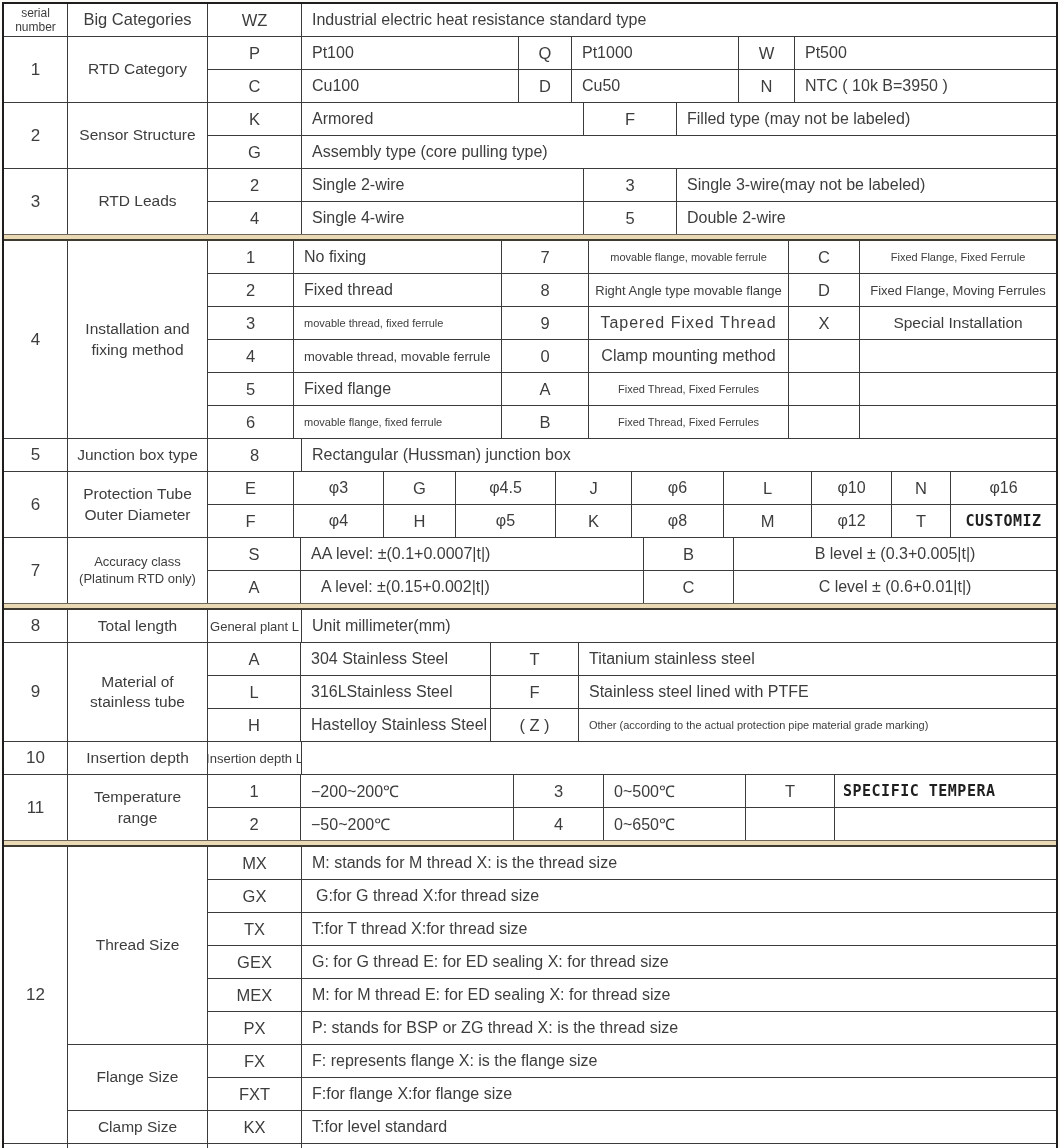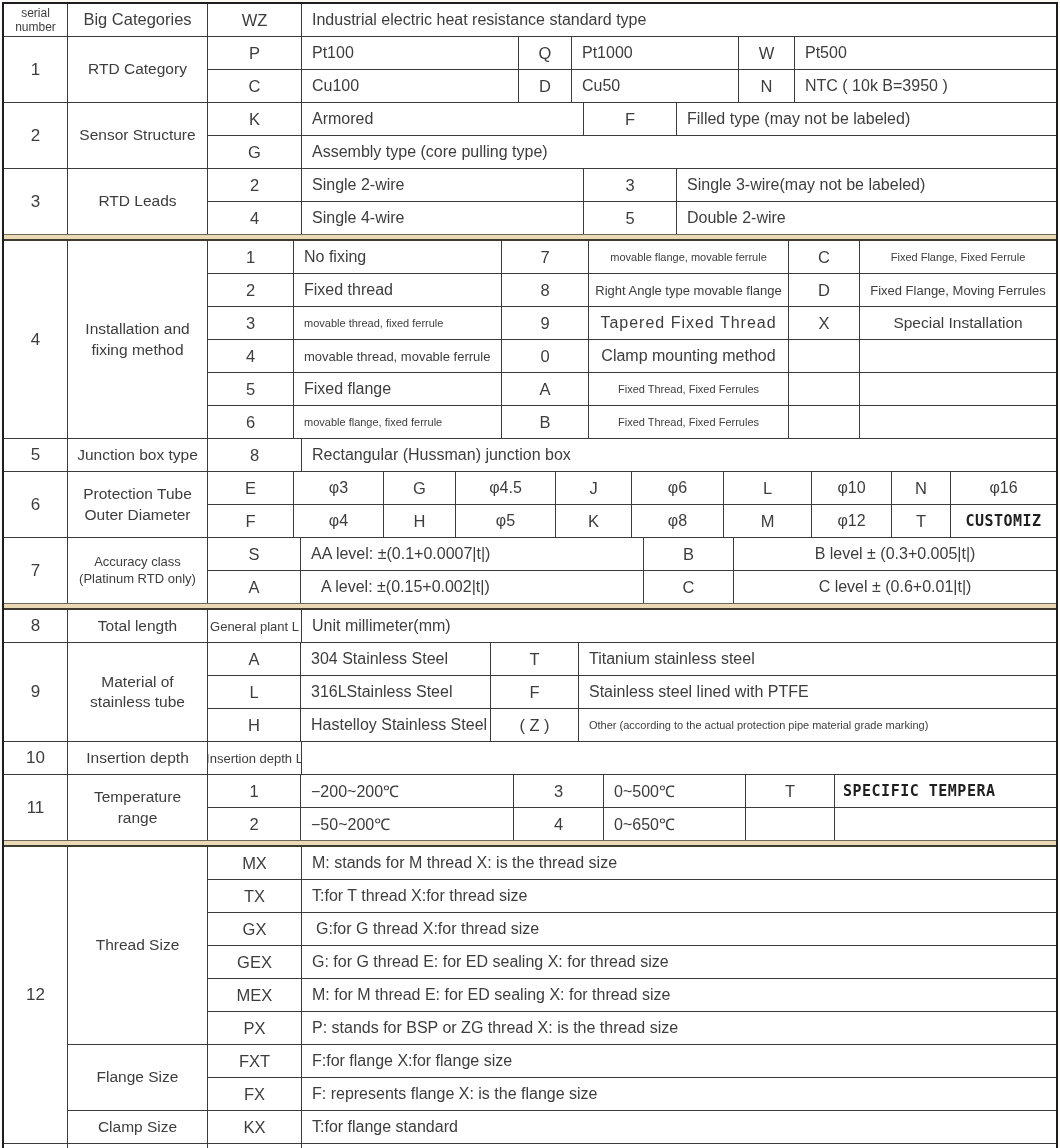--- a/index.html
+++ b/index.html
@@ -302,12 +302,12 @@
             <div class="c desc end">M: stands for M thread X: is the thread size</div>
           </div>
           <div class="row">
+            <div class="c code" style="width:94px">GX</div>
+            <div class="c desc end" style="padding-left:14px">G:for G thread X:for thread size</div>
+          </div>
+          <div class="row">
             <div class="c code" style="width:94px">TX</div>
             <div class="c desc end">T:for T thread X:for thread size</div>
-          </div>
-          <div class="row">
-            <div class="c code" style="width:94px">GX</div>
-            <div class="c desc end" style="padding-left:14px">G:for G thread X:for thread size</div>
           </div>
           <div class="row">
             <div class="c code" style="width:94px">GEX</div>

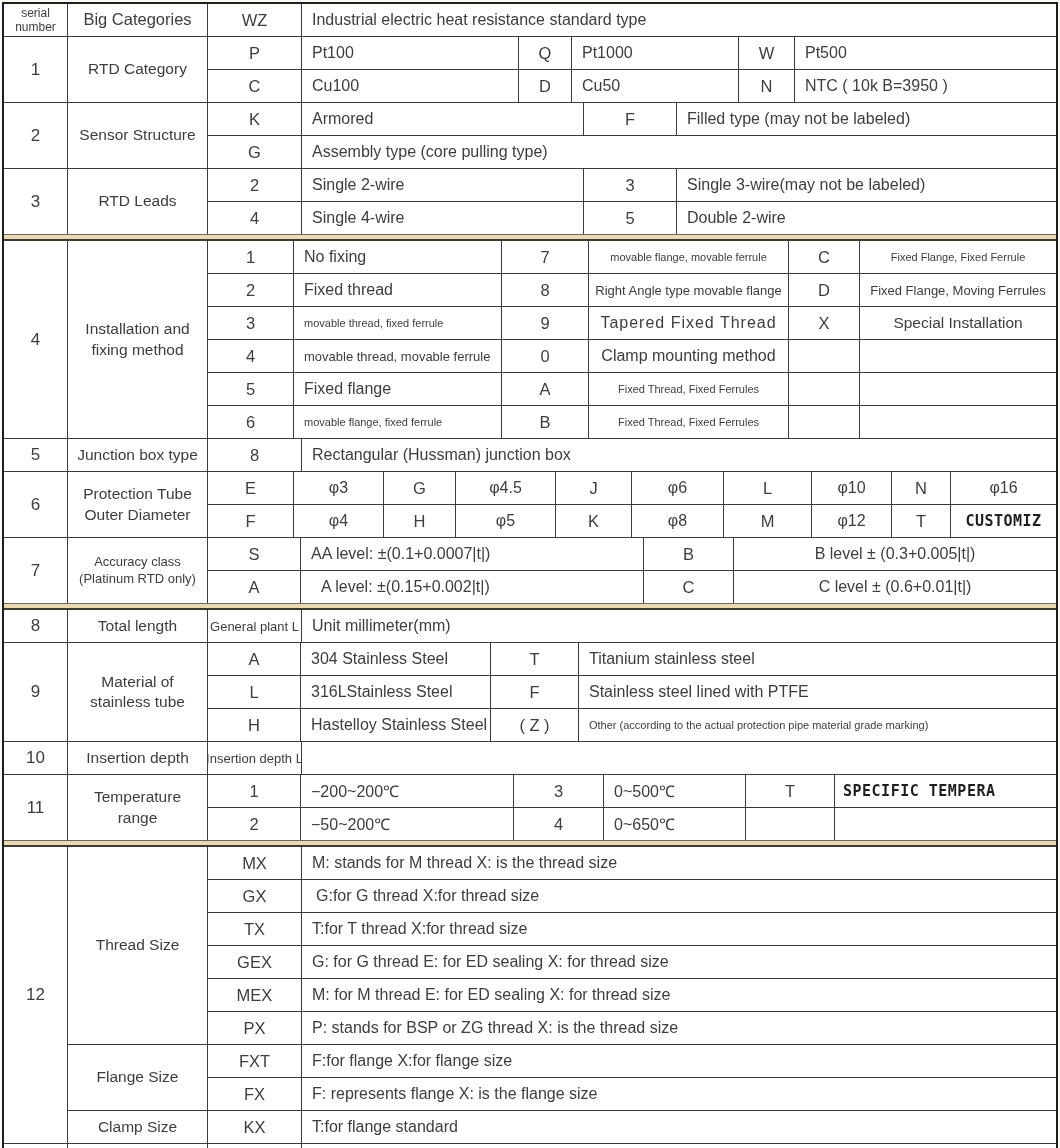--- a/index.html
+++ b/index.html
@@ -327,12 +327,12 @@
         <div class="cat">Flange Size</div>
         <div class="rows">
           <div class="row">
+            <div class="c code" style="width:94px">FX</div>
+            <div class="c desc end">F: represents flange X: is the flange size</div>
+          </div>
+          <div class="row">
             <div class="c code" style="width:94px">FXT</div>
             <div class="c desc end">F:for flange X:for flange size</div>
-          </div>
-          <div class="row">
-            <div class="c code" style="width:94px">FX</div>
-            <div class="c desc end">F: represents flange X: is the flange size</div>
           </div>
         </div>
       </div>

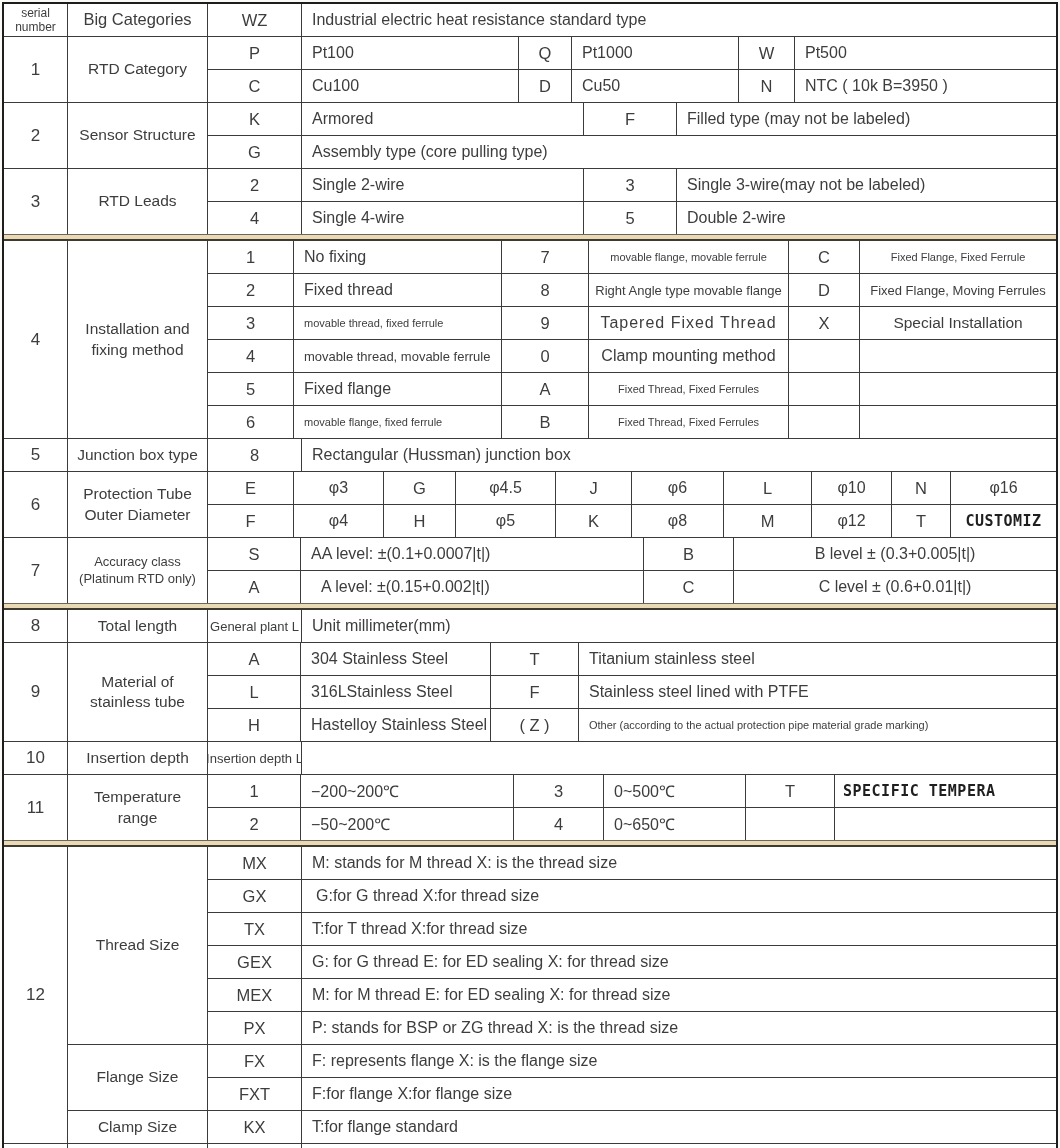--- a/index.html
+++ b/index.html
@@ -341,7 +341,7 @@
         <div class="rows">
           <div class="row">
             <div class="c code" style="width:94px">KX</div>
-            <div class="c desc end">T:for flange standard</div>
+            <div class="c desc end">T:for level standard</div>
           </div>
         </div>
       </div>

